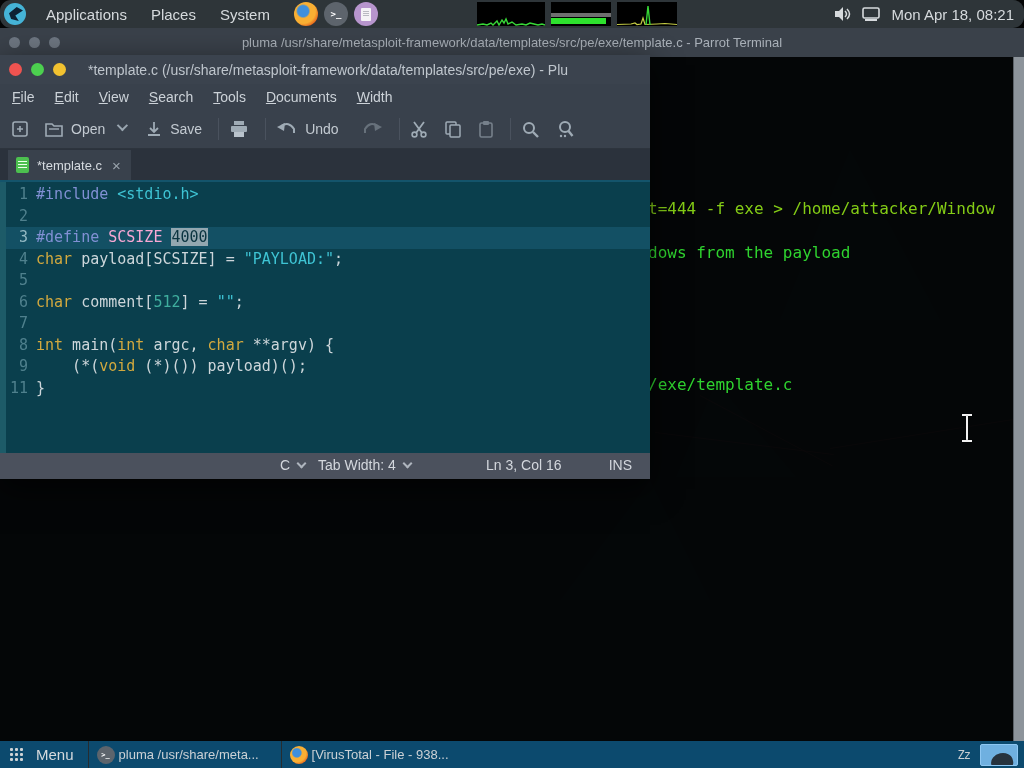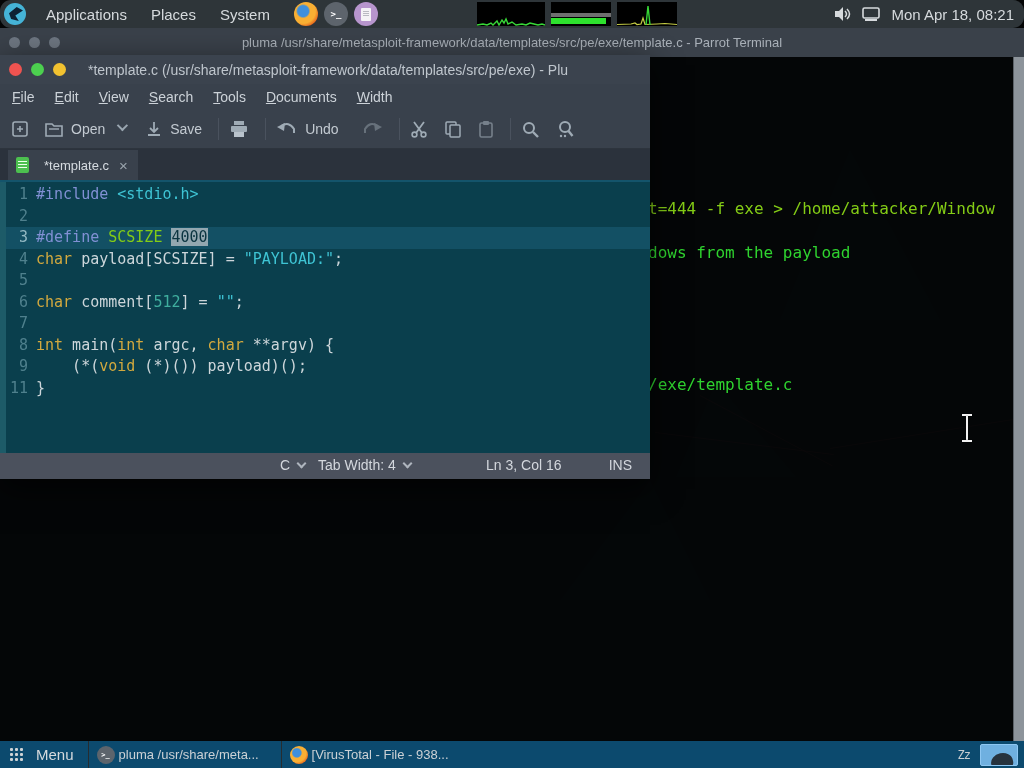--- a/index.html
+++ b/index.html
@@ -61,7 +61,7 @@
   #tab-active { height:30px; background:#39414c; display:flex; align-items:center; padding:0 10px 0 8px; margin-left:8px; }
   .tab-doc-icon { width:13px; height:16px; background:#4cc04f; border-radius:2px; position:relative; flex:none; }
   .tab-doc-icon::after { content:""; position:absolute; left:2px; top:4px; width:9px; height:1px; background:#eaffea; box-shadow:0 3px 0 #eaffea, 0 6px 0 #eaffea; }
-  #tab-label { color:#d6dbe0; font-size:13px; margin:0 10px 0 15px; }
+  #tab-label { color:#d6dbe0; font-size:13px; margin:0 10px 0 8px; }
   #tab-close { color:#9aa4ad; font-size:15px; line-height:1; }
 
   

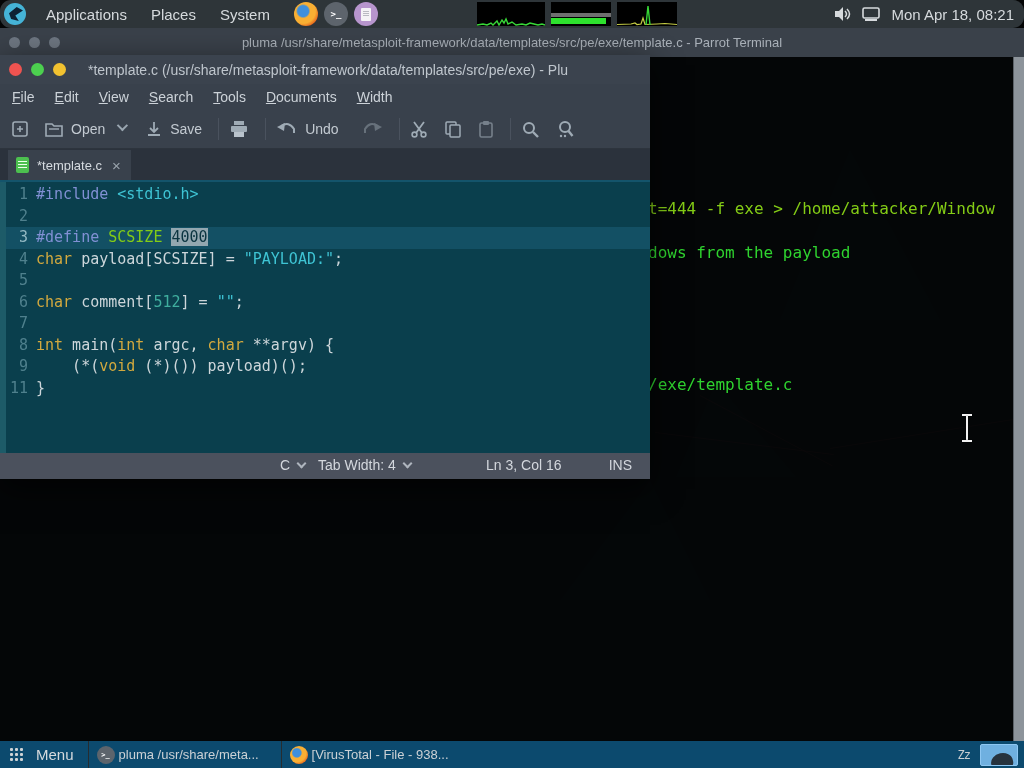--- a/index.html
+++ b/index.html
@@ -77,7 +77,7 @@
   .seg-preproc { color:#8190d4; }
   .seg-string { color:#3ec3d3; }
   .seg-keyword { color:#d3a93e; }
-  .seg-ident { color:#84cc16; }
+  .seg-ident { color:#f9a8d4; }
   .seg-number { color:#3fae9e; }
   .seg-return { color:#e0564e; }
   .seg-selected { background:#93a7b0; color:#0b3440; }

